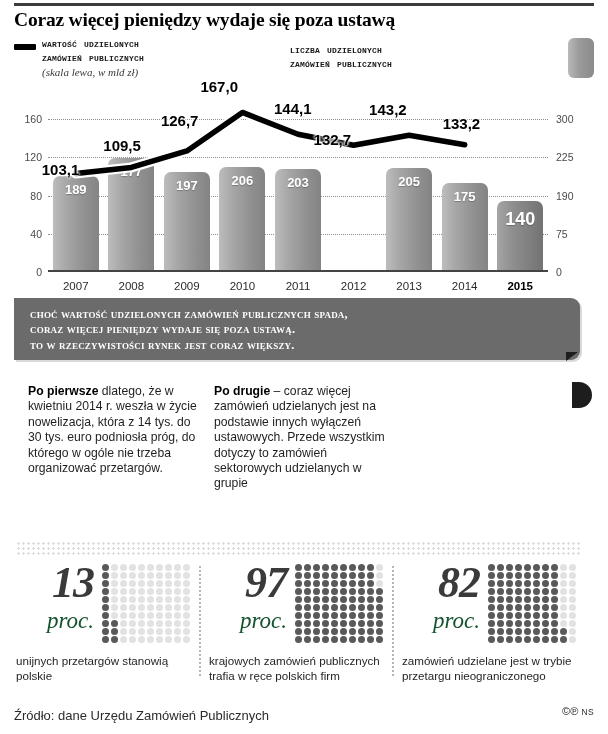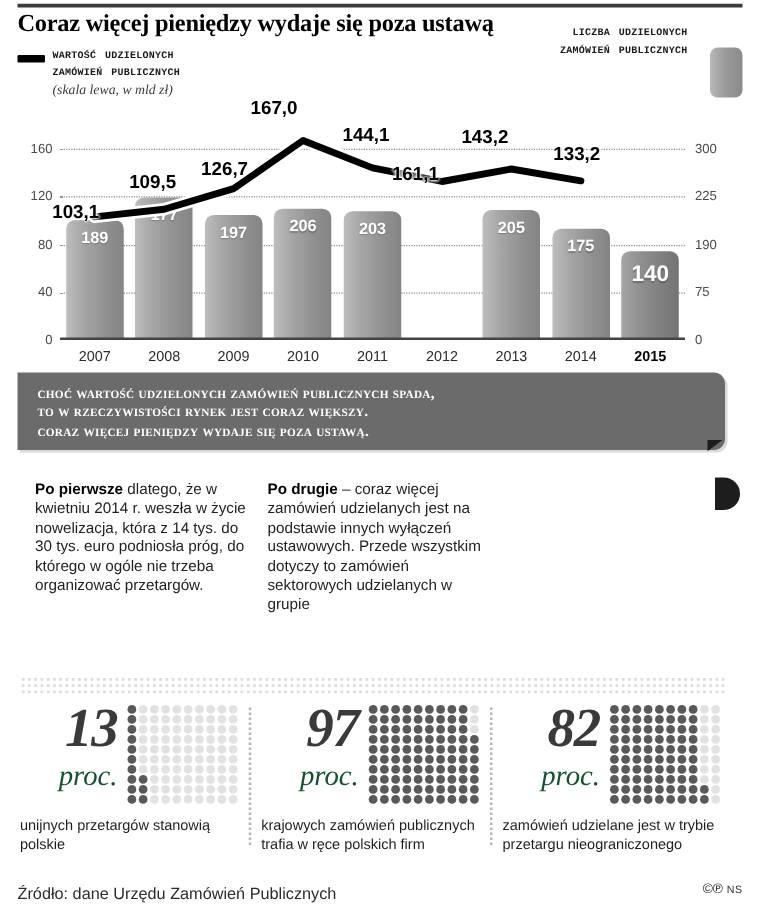--- a/index.html
+++ b/index.html
@@ -22,7 +22,7 @@
 
   
   .legend-left{position:absolute;left:14px;top:38px;width:260px;}
-  .legend-right{position:absolute;right:58px;top:20px;width:260px;text-align:right;}
+  .legend-right{position:absolute;right:58px;top:44px;width:260px;}
   .legend-dash{
     position:absolute;left:14px;top:44px;width:22px;height:6px;background:#000;border-radius:1px;
   }

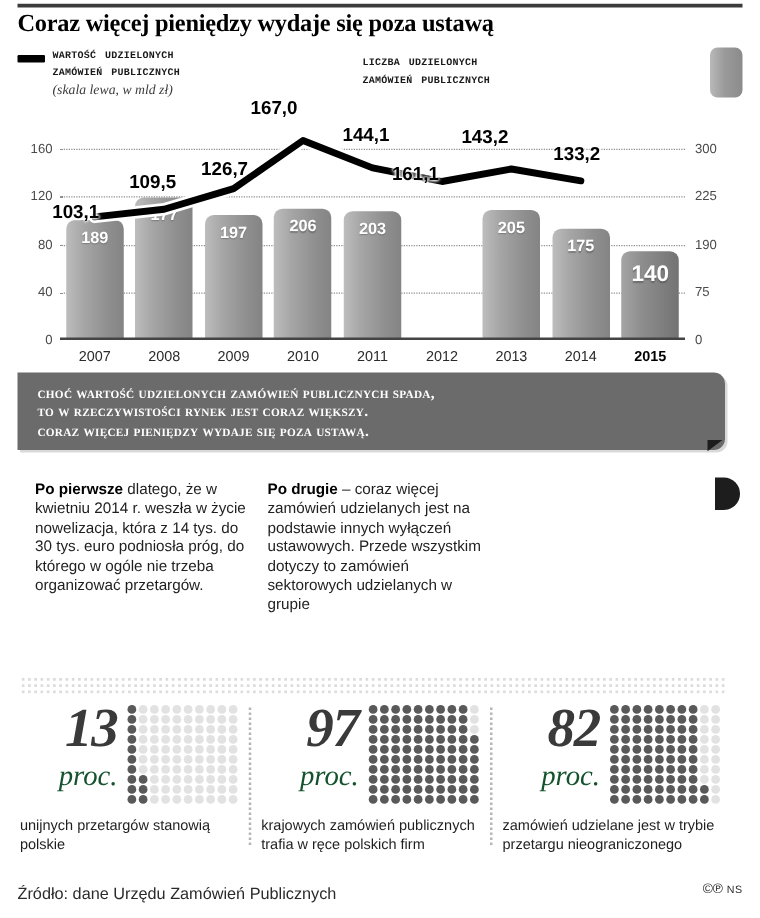--- a/index.html
+++ b/index.html
@@ -244,7 +244,7 @@
   <div id="linelabels">
       <div class="lbl" style="left: 41.7778px; top: 69.4822px;">103,1</div>
       <div class="lbl" style="left: 103.333px; top: 45.3667px;">109,5</div>
-      <div class="lbl" style="left: 160.889px; top: 35px;">126,7</div>
+      <div class="lbl" style="left: 160.889px; top: 20px;">126,7</div>
       <div class="lbl" style="left: 200.444px; top: -13.5778px;">167,0</div>
       <div class="lbl" style="left: 274px; top: 8.30444px;">144,1</div>
       <div class="lbl" style="left: 313.556px; top: 39.1978px;">161,1</div>

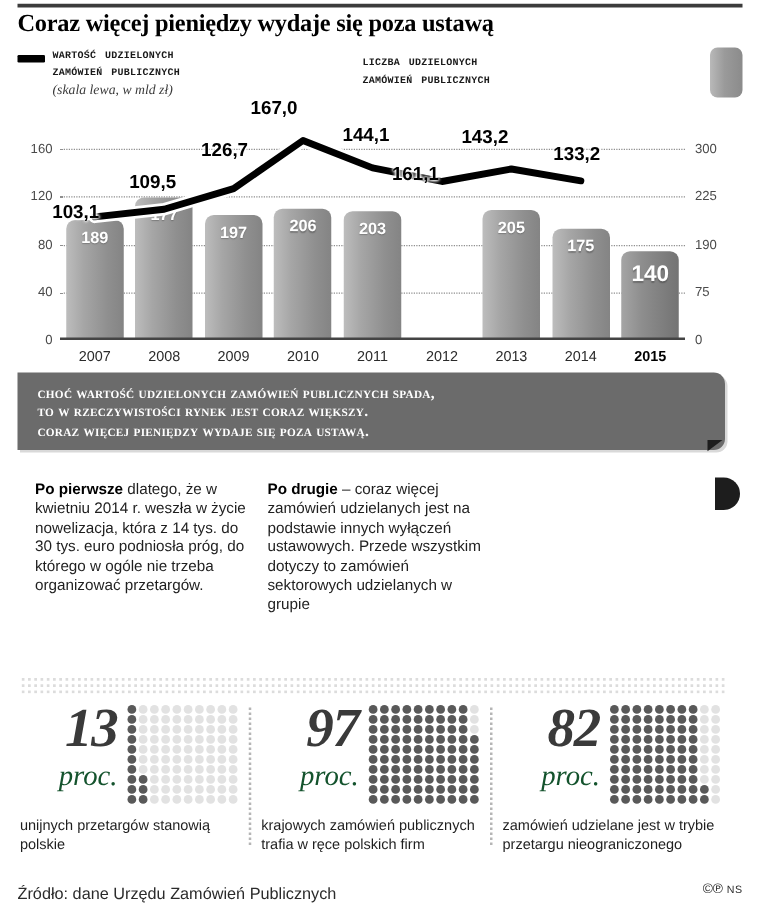--- a/index.html
+++ b/index.html
@@ -247,7 +247,7 @@
       <div class="lbl" style="left: 160.889px; top: 20px;">126,7</div>
       <div class="lbl" style="left: 200.444px; top: -13.5778px;">167,0</div>
       <div class="lbl" style="left: 274px; top: 8.30444px;">144,1</div>
-      <div class="lbl" style="left: 313.556px; top: 39.1978px;">161,1</div>
+      <div class="lbl" style="left: 313.556px; top: 39.1978px;">132,7</div>
       <div class="lbl" style="left: 369.111px; top: 9.16444px;">143,2</div>
       <div class="lbl" style="left: 442.667px; top: 22.72px;">133,2</div>
     </div>

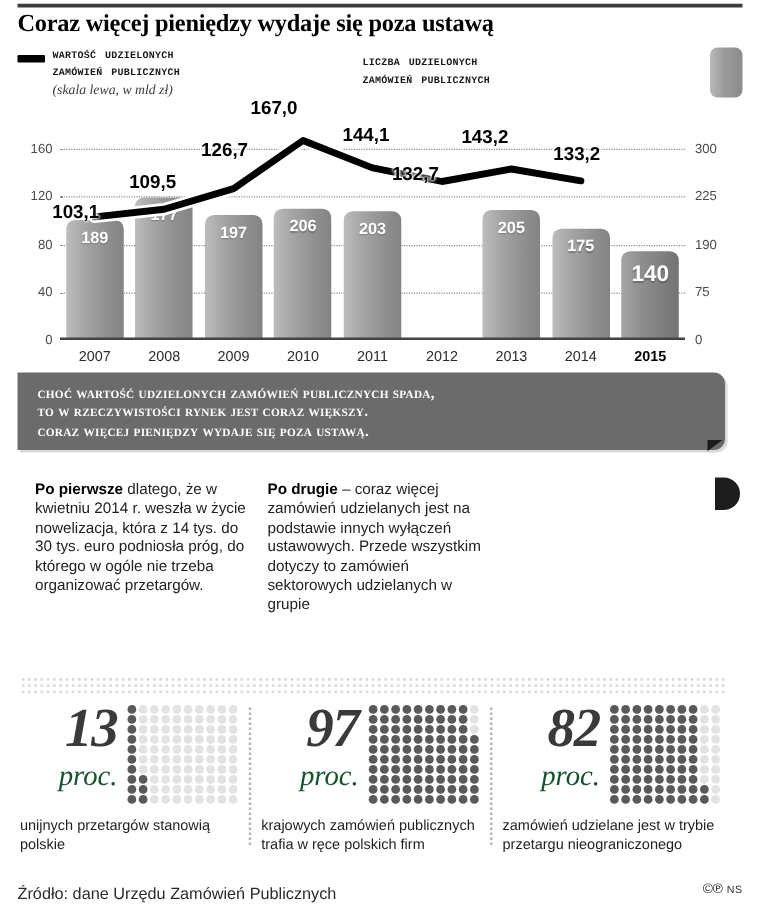--- a/index.html
+++ b/index.html
@@ -267,8 +267,8 @@
 <div class="callout">
   <div class="ctext">
     <div>Choć wartość udzielonych zamówień publicznych spada,</div>
+    <div>Coraz więcej pieniędzy wydaje się poza ustawą.</div>
     <div>to w rzeczywistości rynek jest coraz większy.</div>
-    <div>Coraz więcej pieniędzy wydaje się poza ustawą.</div>
   </div>
 </div>
 <div class="tab-tri"></div>

